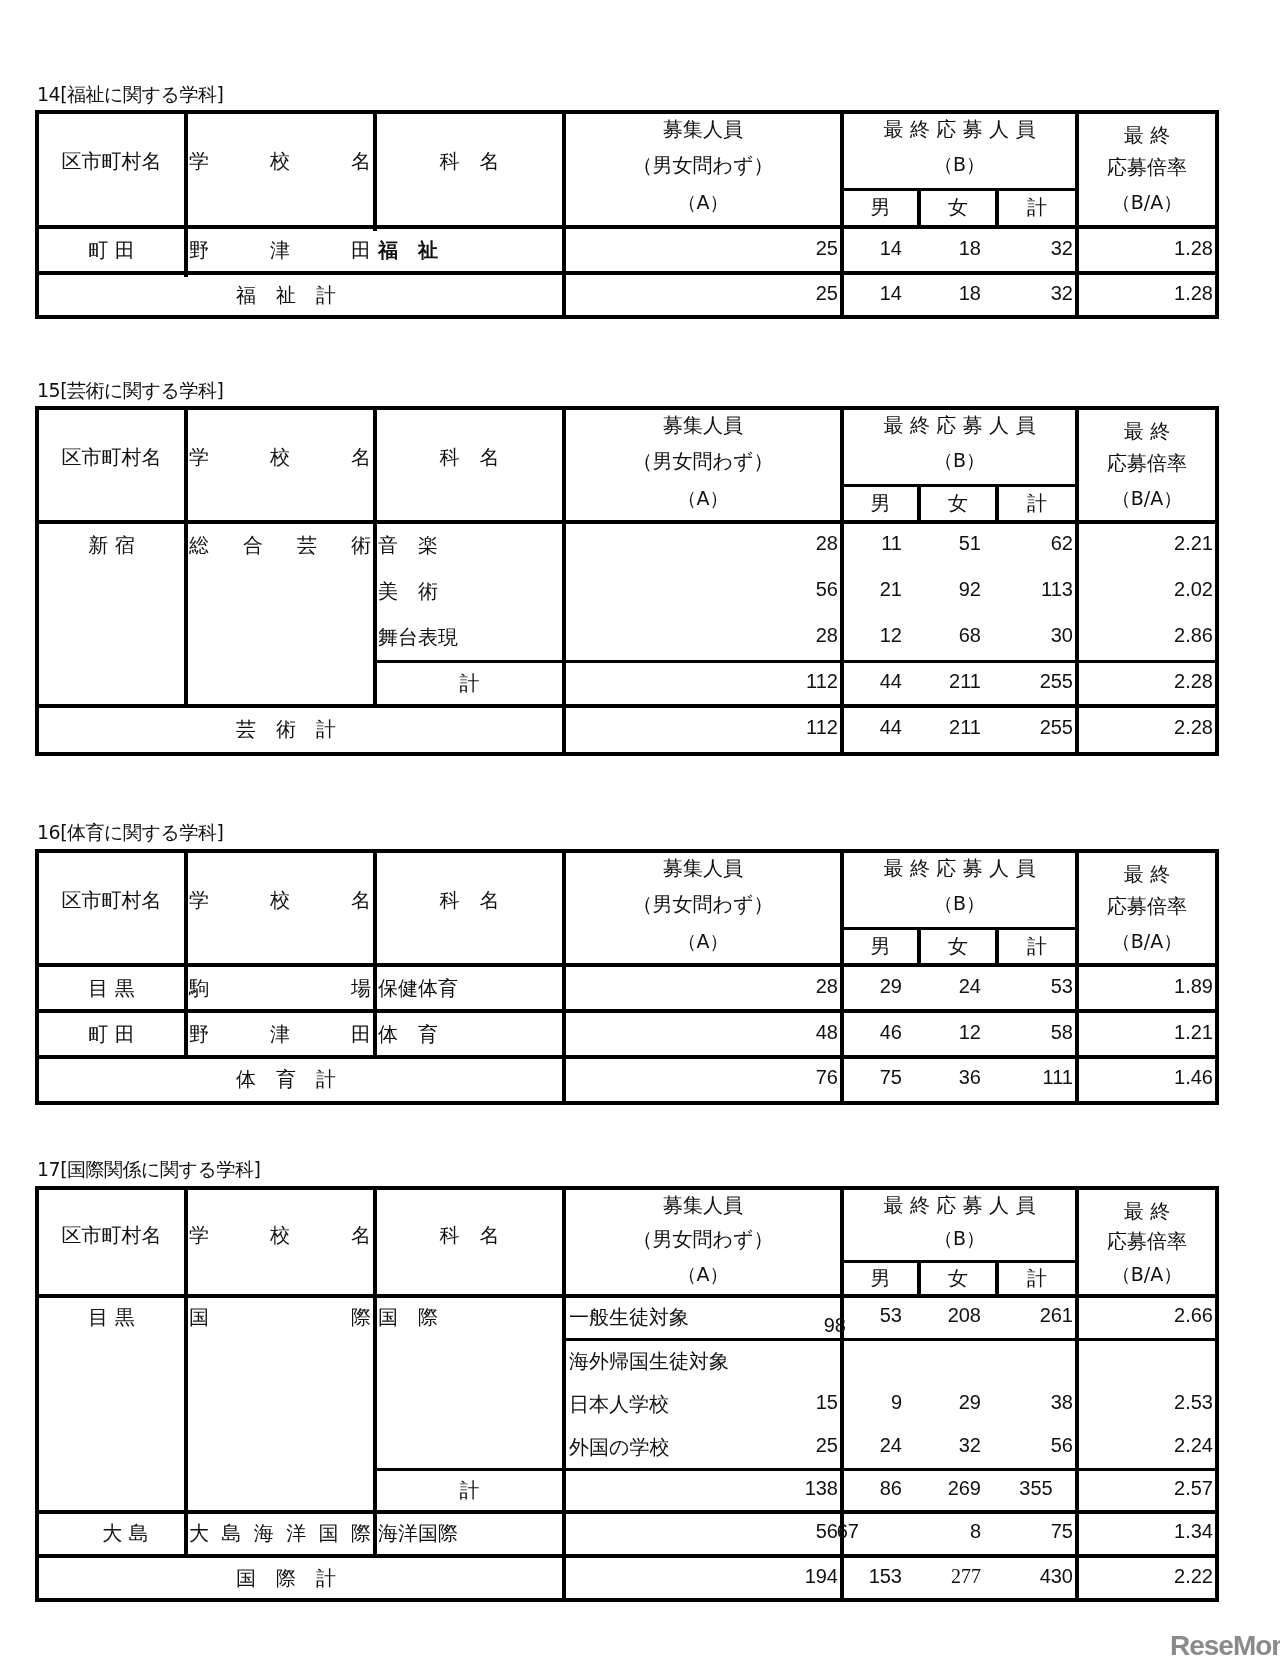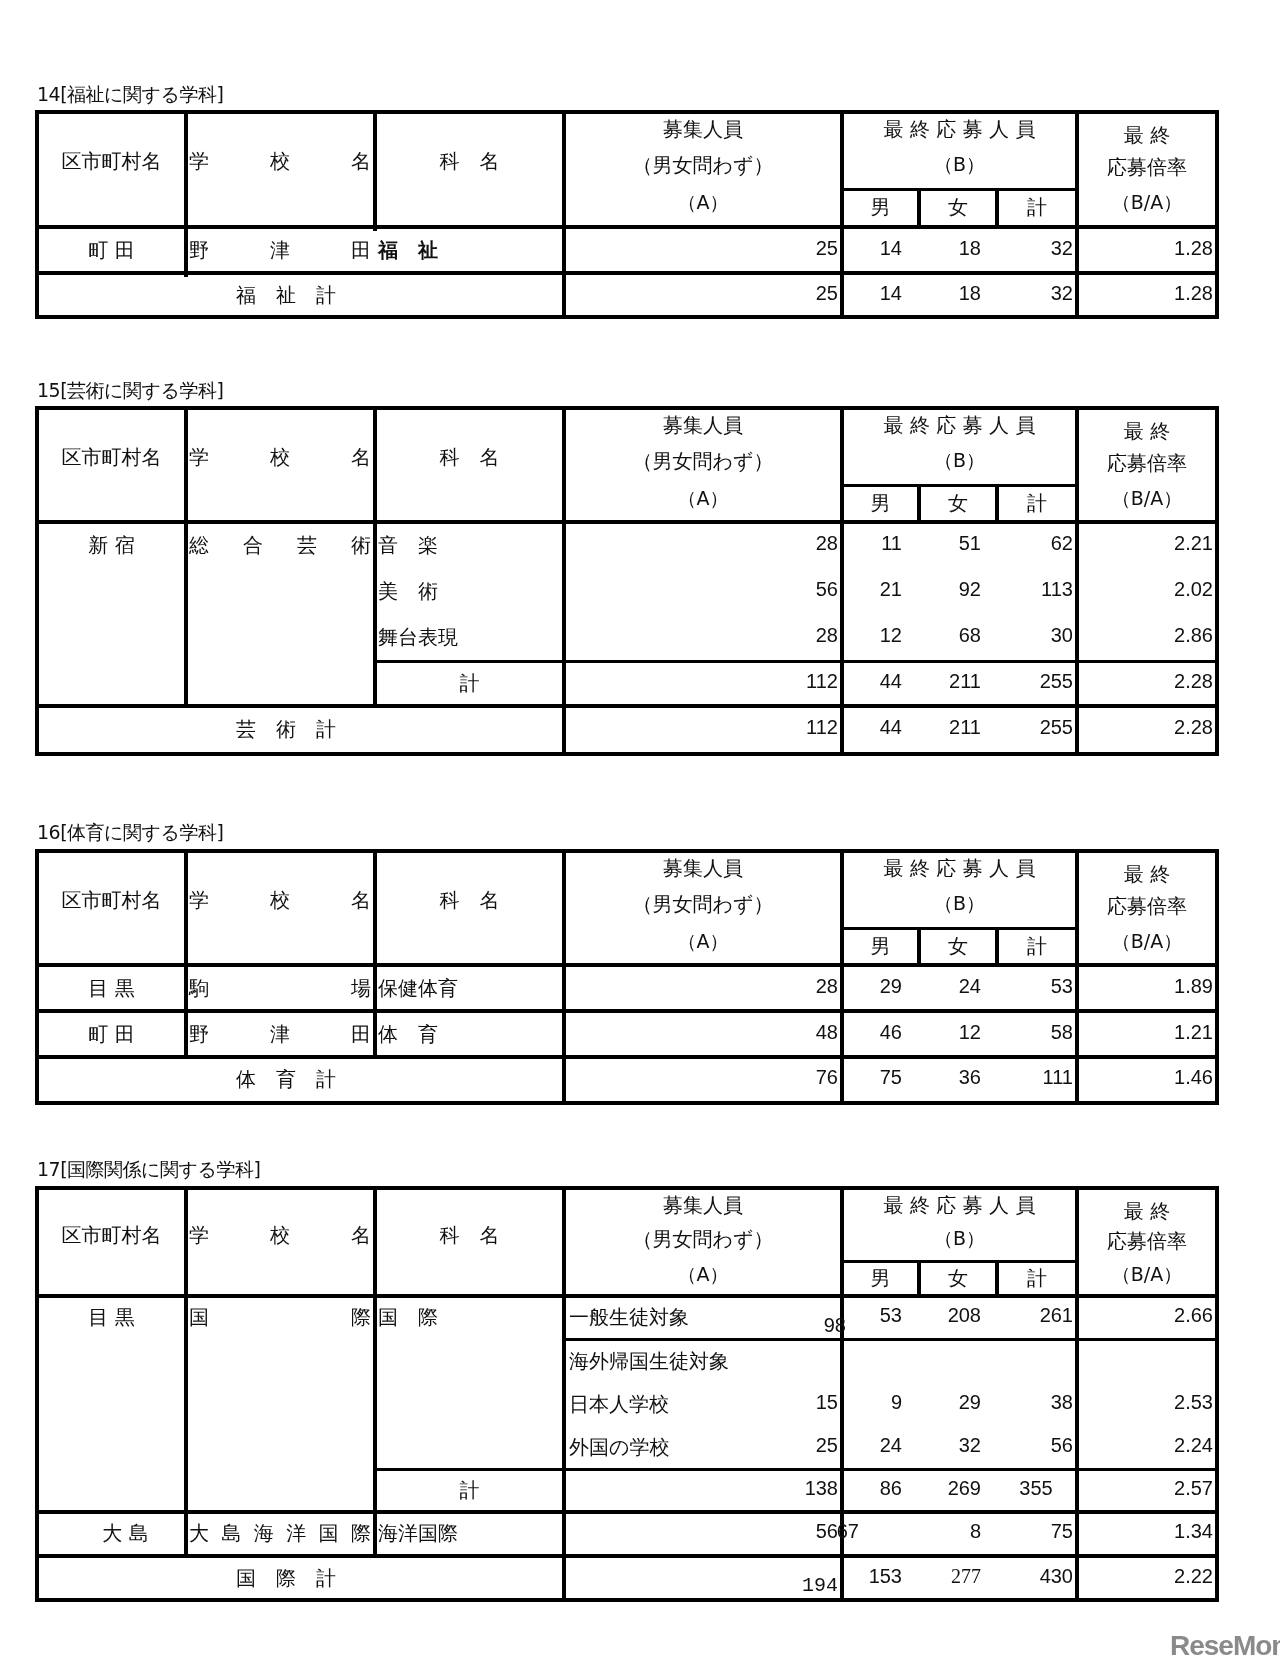--- a/index.html
+++ b/index.html
@@ -326,7 +326,7 @@
   </div>
   <div>
     <div class="cell" style="left:197px;top:375px;">国　際　計</div>
-    <div class="cell r num" style="left:527px;width:272px;top:384px;font-family:Liberation Mono, monospace;">194</div>
+    <div class="cell r num" style="left:527px;width:272px;top:375px;">194</div>
     <div class="cell r num" style="left:805px;width:58px;top:375px;">153</div>
     <div class="cell r num" style="left:882px;width:60px;top:375px;font-family:Liberation Serif, serif;">277</div>
     <div class="cell r num" style="left:960px;width:74px;top:375px;">430</div>

